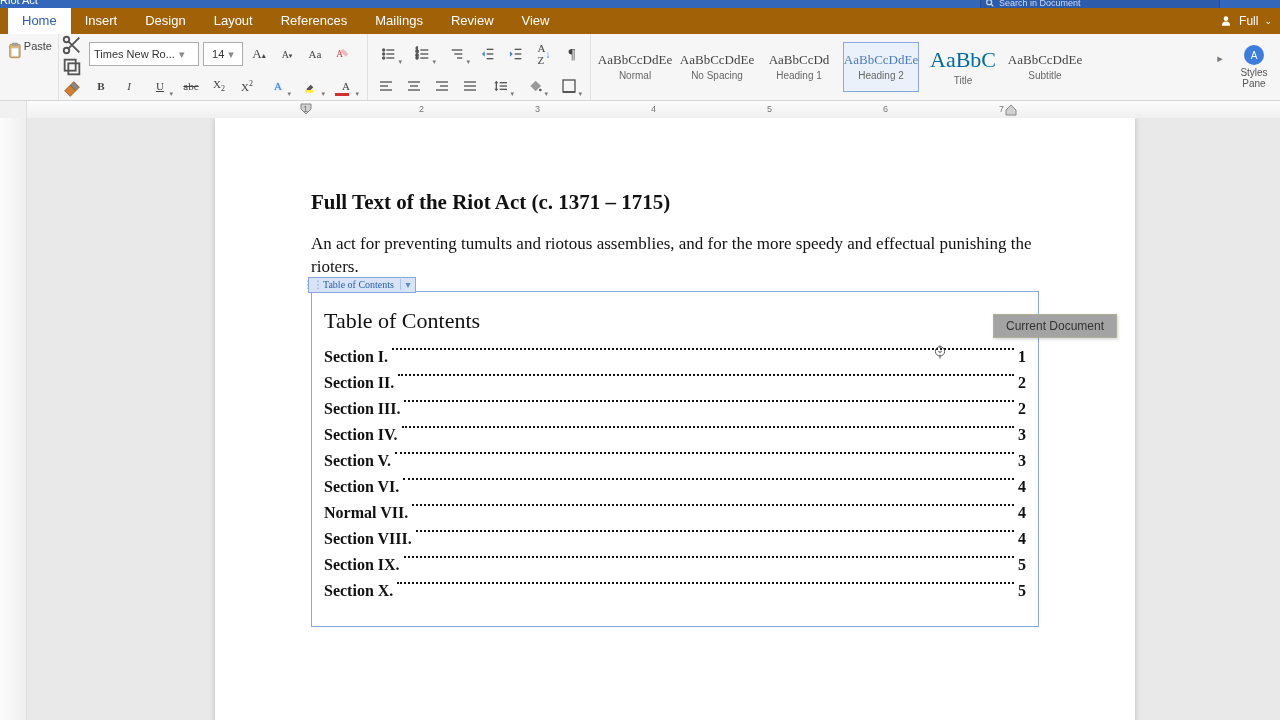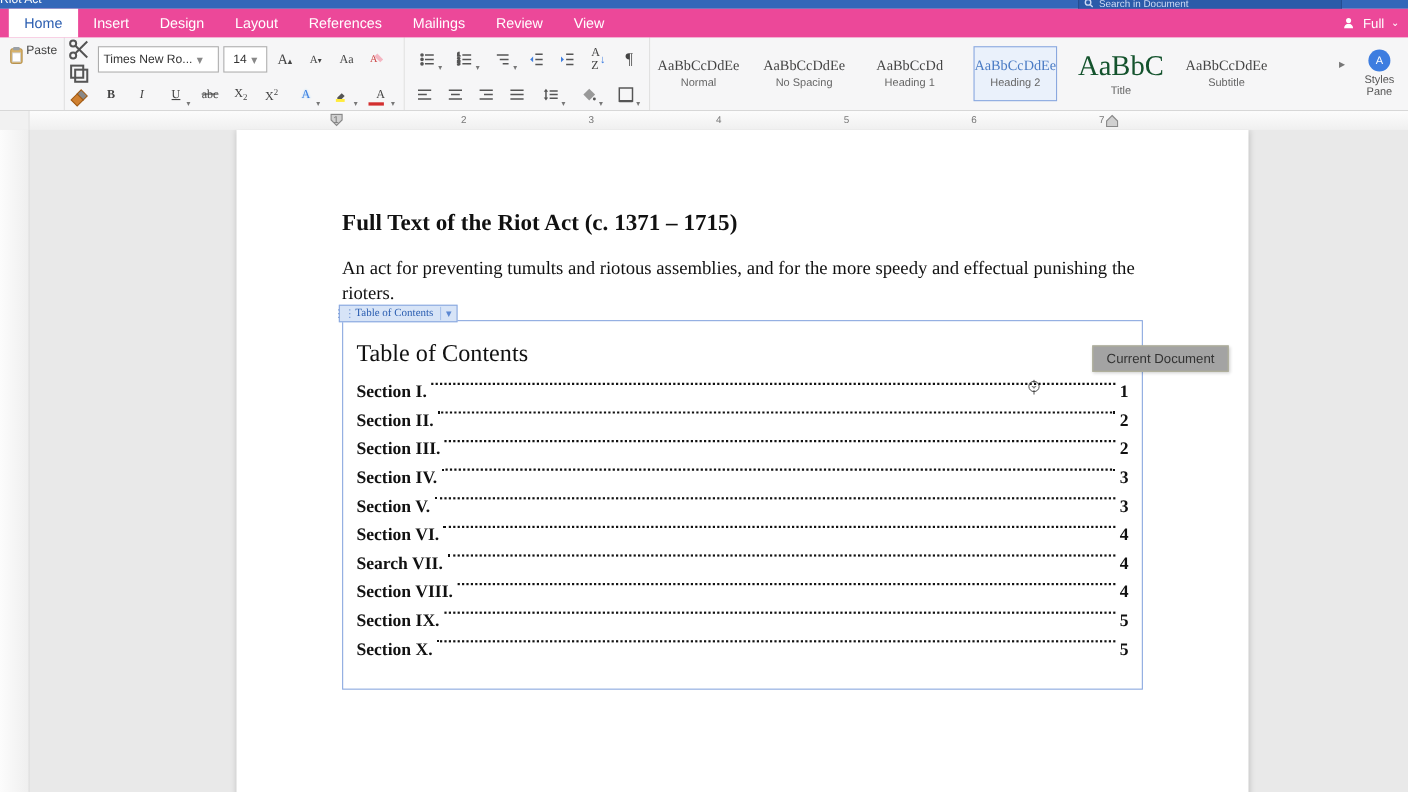--- a/index.html
+++ b/index.html
@@ -4,7 +4,7 @@
 <style>
 html,body{margin:0;padding:0;width:1280px;height:720px;overflow:hidden;font-family:"Helvetica Neue",Arial,sans-serif;background:#fff}
 .title-bar{height:8px;background:#3367b9;display:flex;align-items:flex-end;justify-content:flex-start;color:#fff;font-size:11px;position:relative}
-.tab-strip{height:26px;background:#ec4899;display:flex;align-items:stretch;padding-left:8px;position:relative}
+.tab-strip{height:26px;background:#a16207;display:flex;align-items:stretch;padding-left:8px;position:relative}
 .tab{padding:0 14px;line-height:26px;font-size:13px;color:#fff;cursor:pointer}
 .tab.active{background:#fff;color:#2a5db0}
 .share{position:absolute;right:8px;top:0;line-height:26px;color:#fff;font-size:12px;display:flex;align-items:center;gap:6px}

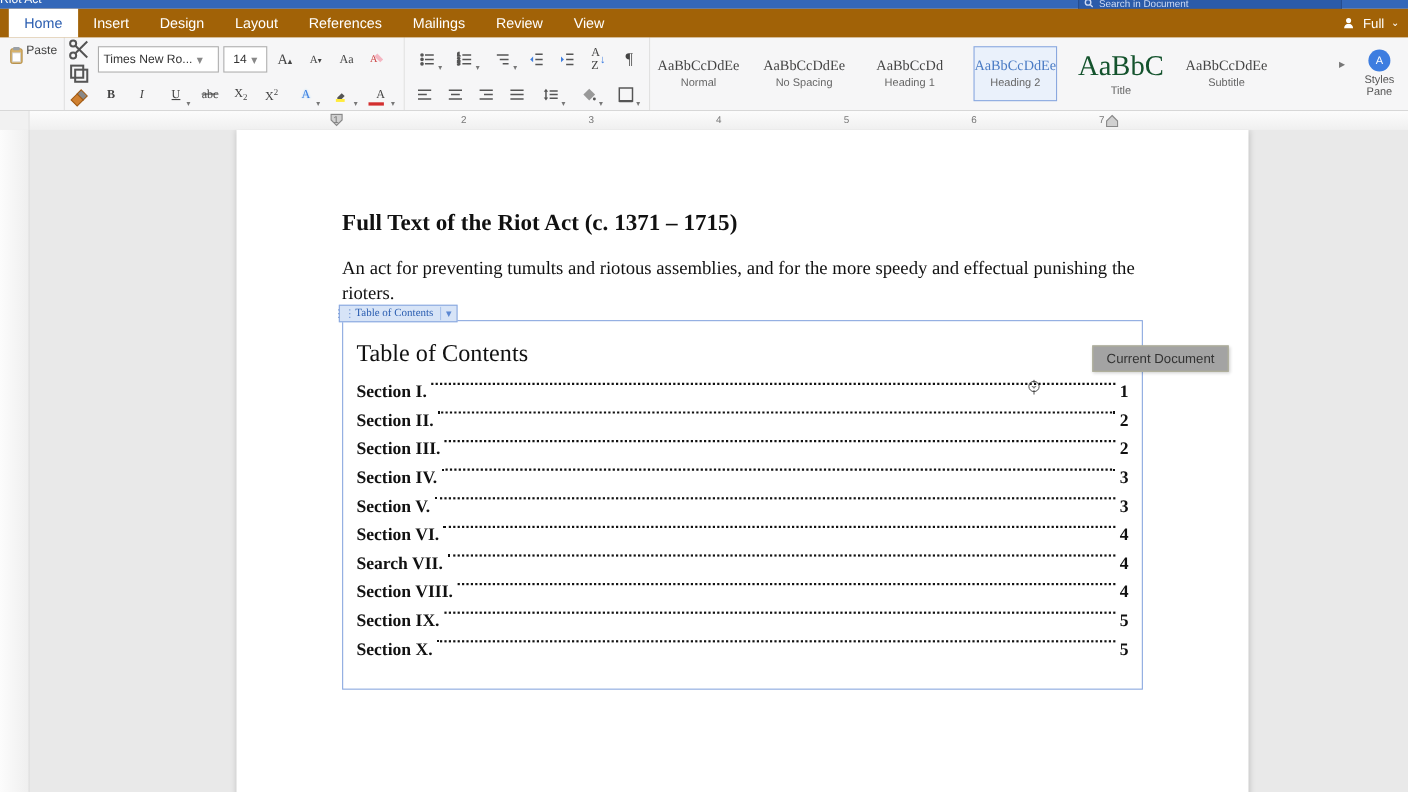--- a/index.html
+++ b/index.html
@@ -26,7 +26,7 @@
 .sq svg{width:16px;height:16px}
 .sqdd{width:28px;position:relative}
 .sqdd::after{content:"▾";position:absolute;right:1px;bottom:-1px;font-size:7px;color:#777}
-.styles-area{flex:1;display:flex;align-items:center;padding:0 6px;gap:20px;overflow:hidden}
+.styles-area{flex:1;display:flex;align-items:center;padding:0 6px;gap:6px;overflow:hidden}
 .style-tile{width:74px;height:48px;display:flex;flex-direction:column;align-items:center;justify-content:center;border:1px solid transparent;cursor:pointer}
 .style-tile.sel{border-color:#8aa8df;background:#eaf1fb}
 .style-tile .preview{font-family:'Times New Roman',serif;font-size:13px;color:#444;line-height:1}

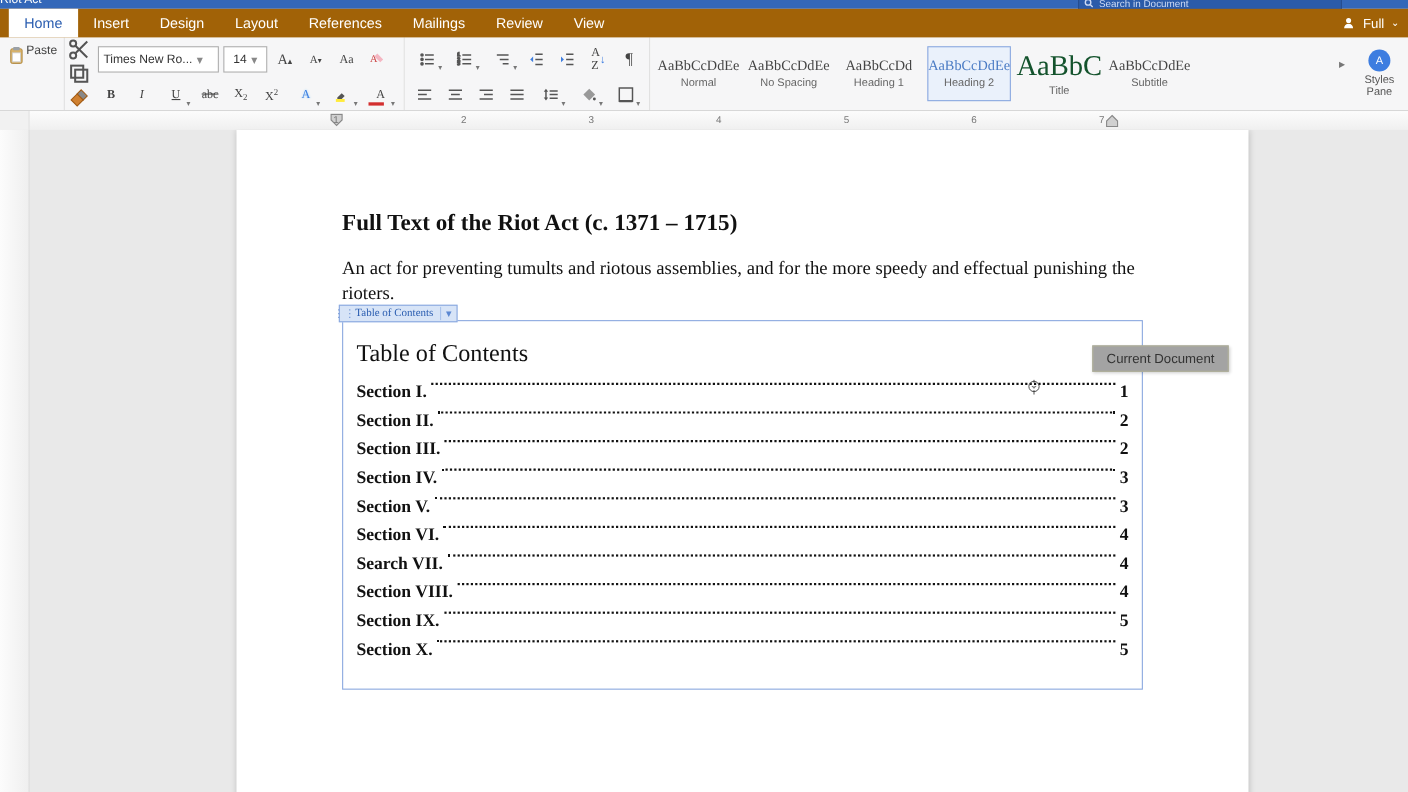--- a/index.html
+++ b/index.html
@@ -31,7 +31,7 @@
 .style-tile.sel{border-color:#8aa8df;background:#eaf1fb}
 .style-tile .preview{font-family:'Times New Roman',serif;font-size:13px;color:#444;line-height:1}
 .style-tile.h2 .preview{color:#4a7bc4}
-.style-tile.title .preview{font-size:26px;color:#14532d}
+.style-tile.title .preview{font-size:22px;color:#0369a1}
 .style-tile .stname{font-size:10px;color:#666;margin-top:4px}
 .styles-more{width:16px;height:48px;display:flex;align-items:center;justify-content:center;color:#777;cursor:pointer}
 .styles-pane{width:40px;display:flex;flex-direction:column;align-items:center;justify-content:center;gap:2px;cursor:pointer}

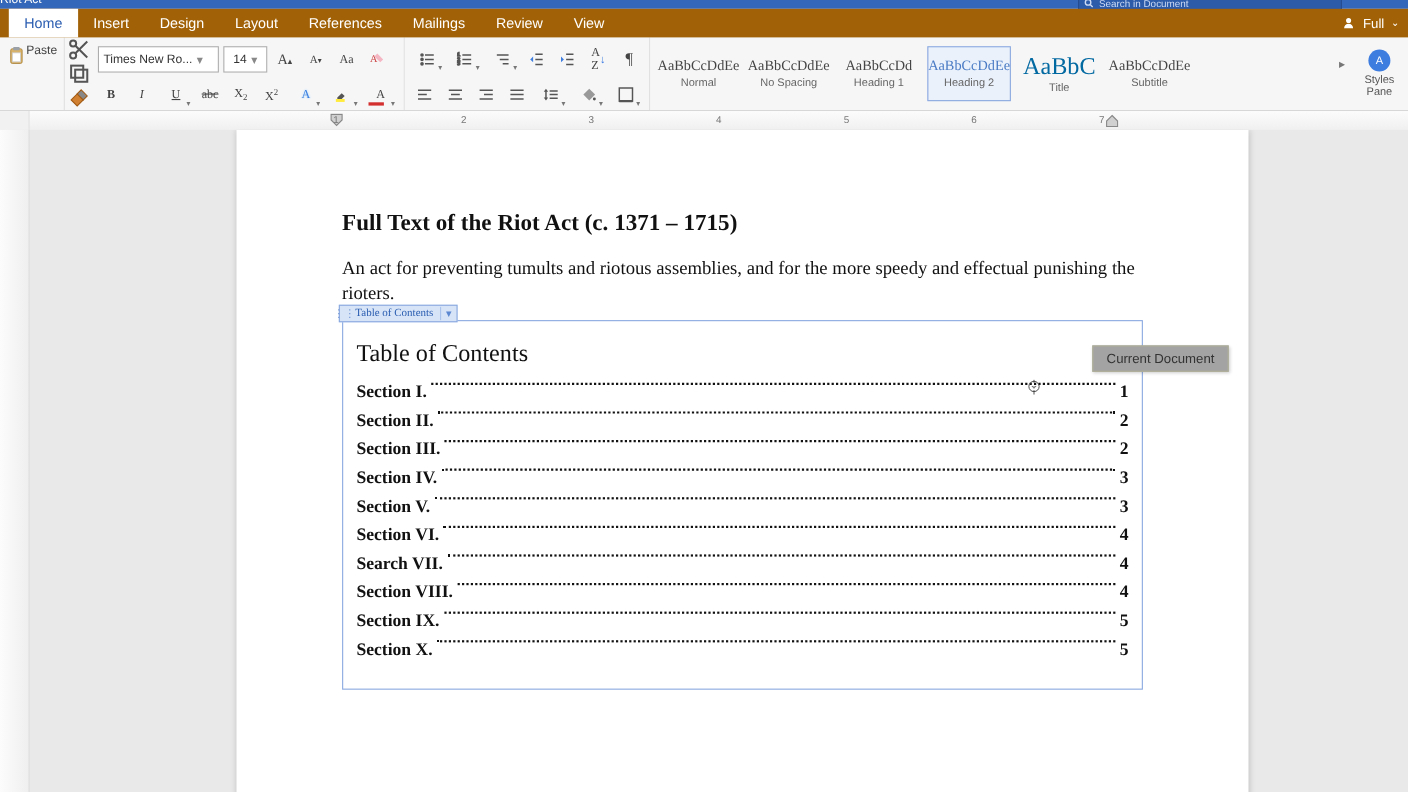--- a/index.html
+++ b/index.html
@@ -392,7 +392,7 @@
               <span class="pg"> 4</span>
             </div>
             <div class="toc-row">
-              <span class="label">Search VII. </span>
+              <span class="label">Normal VII. </span>
               <span class="dots"></span>
               <span class="pg"> 4</span>
             </div>

